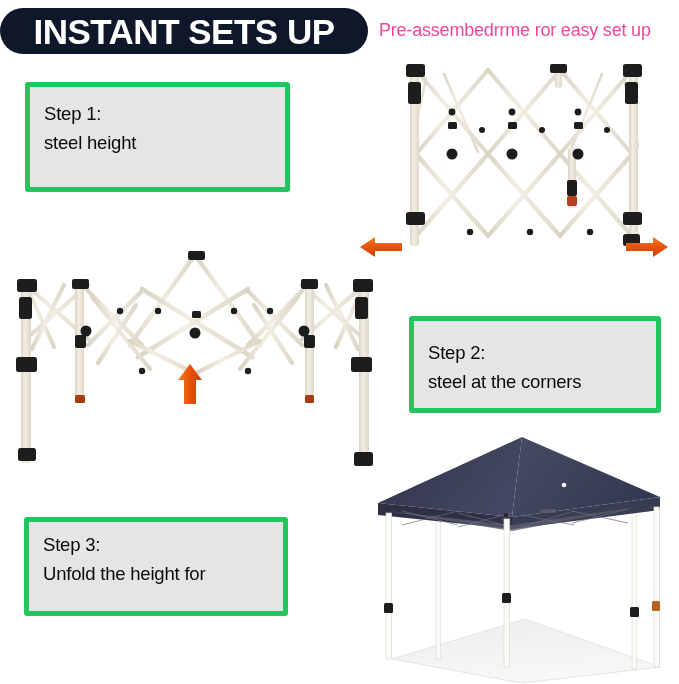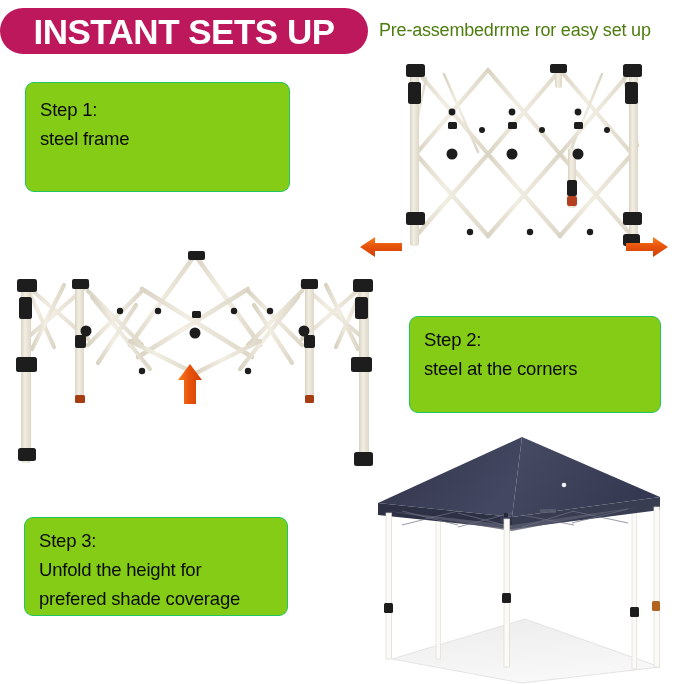--- a/index.html
+++ b/index.html
@@ -23,7 +23,7 @@
     top: 8px;
     width: 368px;
     height: 46px;
-    background: #be185d;
+    background: #0f172a;
     border-radius: 23px;
     display: flex;
     align-items: center;

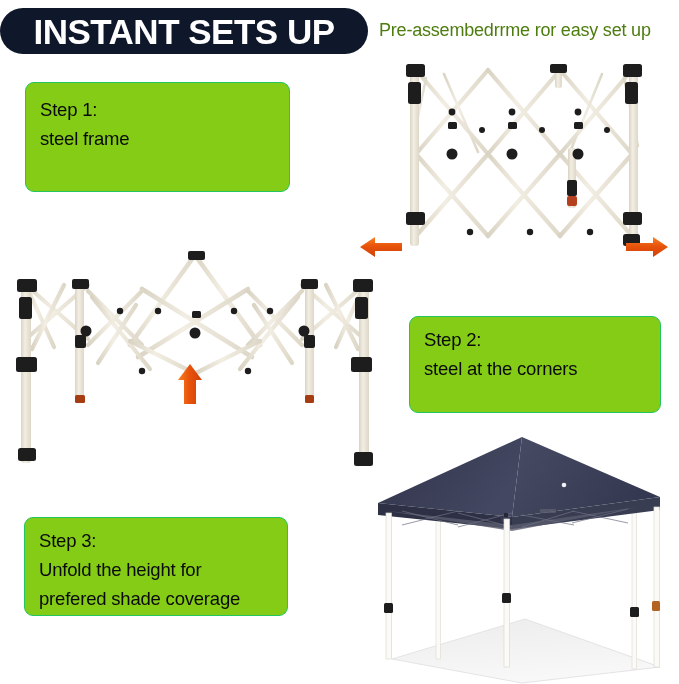--- a/index.html
+++ b/index.html
@@ -43,7 +43,7 @@
     top: 20px;
     font-size: 18px;
     font-weight: 500;
-    color: #4d7c0f;
+    color: #ec4899;
     white-space: nowrap;
     letter-spacing: -0.2px;
   }

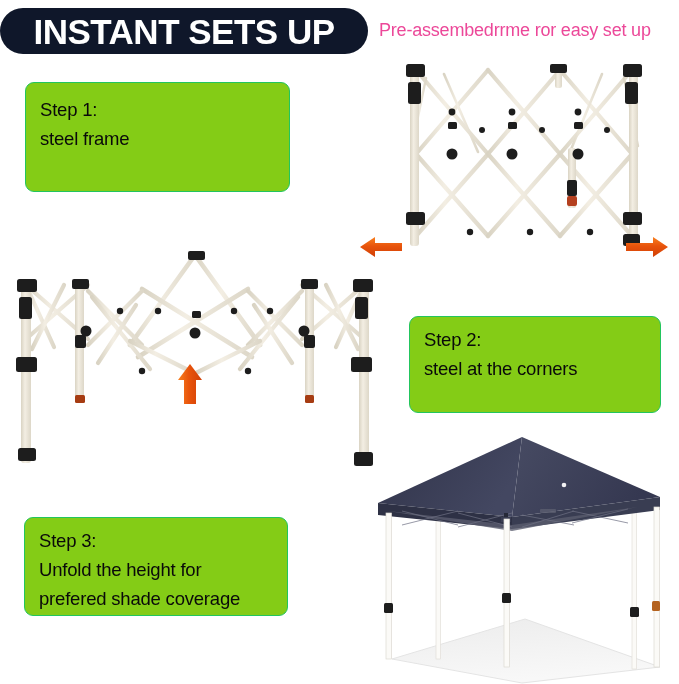--- a/index.html
+++ b/index.html
@@ -51,9 +51,9 @@
   
   .step-box {
     position: absolute;
-    border: 1px solid #22c55e;
-    border-radius: 9px;
-    background: #84cc16;
+    border: 5px solid #22c55e;
+    border-radius: 3px;
+    background: #e5e5e5;
     box-sizing: border-box;
     padding: 12px 14px 10px 14px;
   }

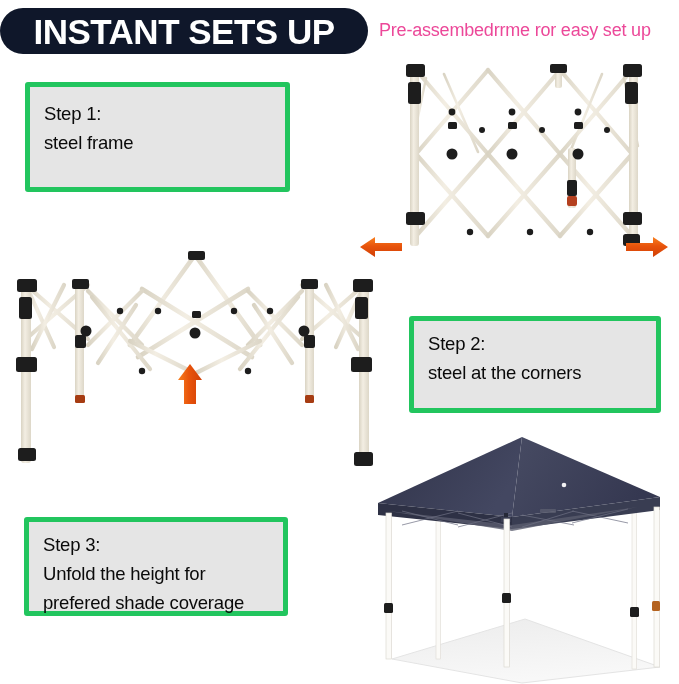--- a/index.html
+++ b/index.html
@@ -92,7 +92,7 @@
 
 <div class="step-box" id="step1-box">
   <div class="step-line">Step 1:</div>
-  <div class="step-line">steel frame</div>
+  <div class="step-line">steel height</div>
 </div>
 
 <div class="step-box" id="step2-box">

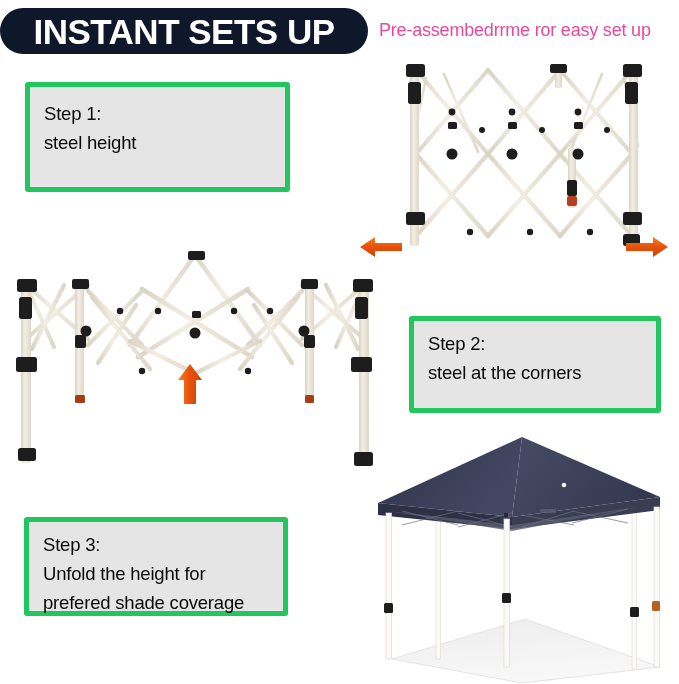--- a/index.html
+++ b/index.html
@@ -65,7 +65,7 @@
     letter-spacing: -0.2px;
   }
   #step1-box { left: 25px;  top: 82px;  width: 265px; height: 110px; }
-  #step2-box { left: 409px; top: 316px; width: 252px; height: 97px;  padding-top: 8px; }
+  #step2-box { left: 409px; top: 316px; width: 252px; height: 97px;  padding-top: 17px; }
   #step3-box { left: 24px;  top: 517px; width: 264px; height: 99px;  padding-top: 8px; }
 
   

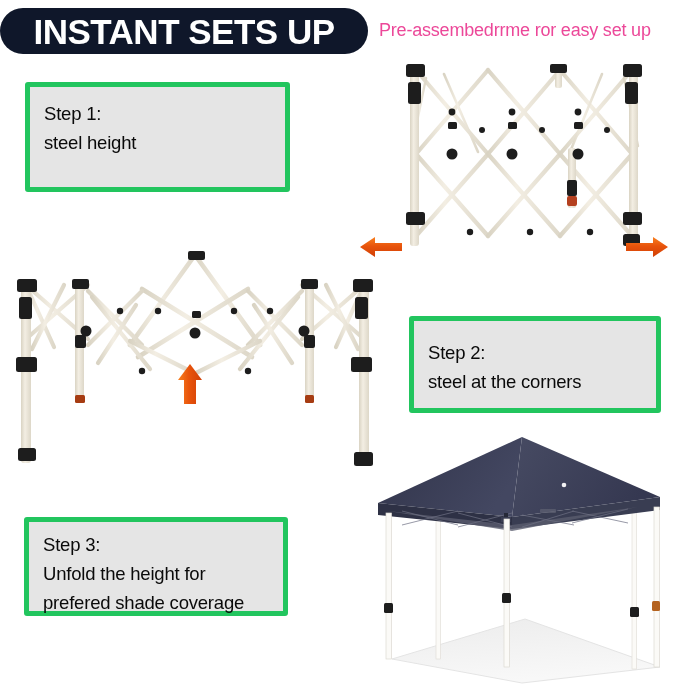--- a/index.html
+++ b/index.html
@@ -103,7 +103,6 @@
 <div class="step-box" id="step3-box">
   <div class="step-line">Step 3:</div>
   <div class="step-line">Unfold the height for</div>
-  <div class="step-line">prefered shade coverage</div>
 </div>
 
 <div class="illus" id="frame-folded-illus">

